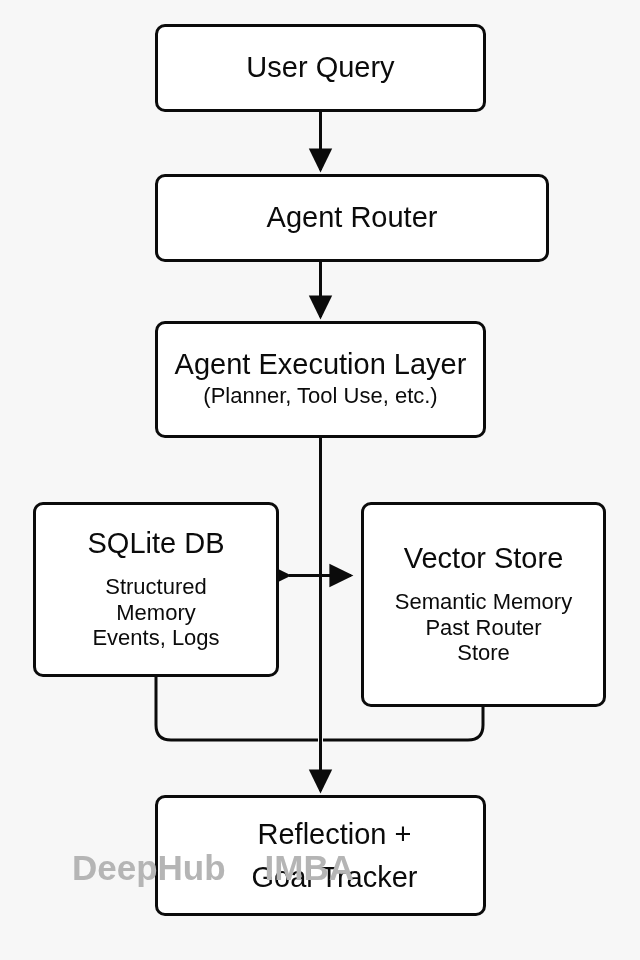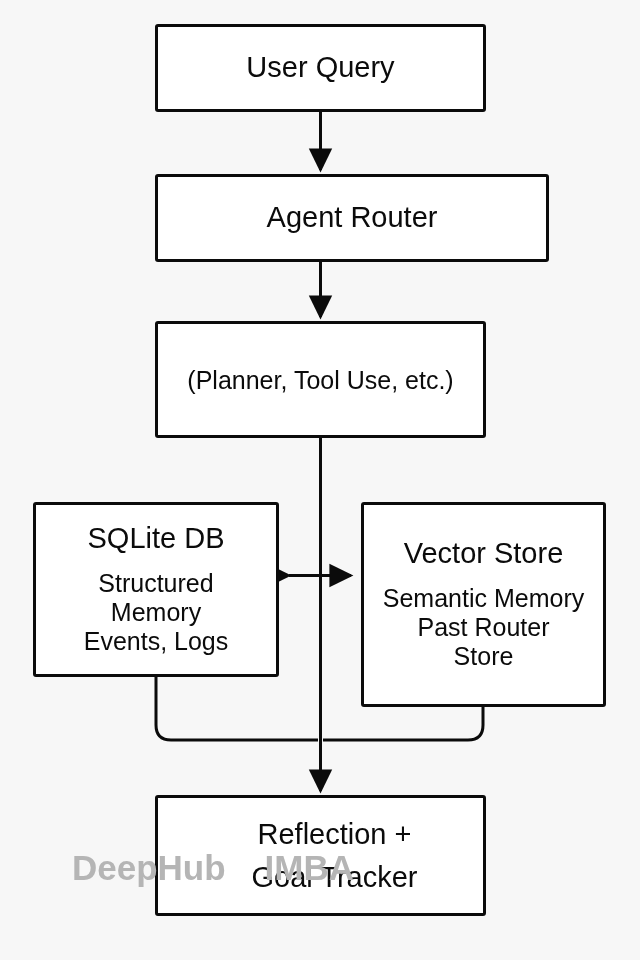--- a/index.html
+++ b/index.html
@@ -31,7 +31,7 @@
     box-sizing: border-box;
     background: #ffffff;
     border: 3px solid #0b0b0b;
-    border-radius: 3px;
+    border-radius: 10px;
     display: flex;
     flex-direction: column;
     align-items: center;

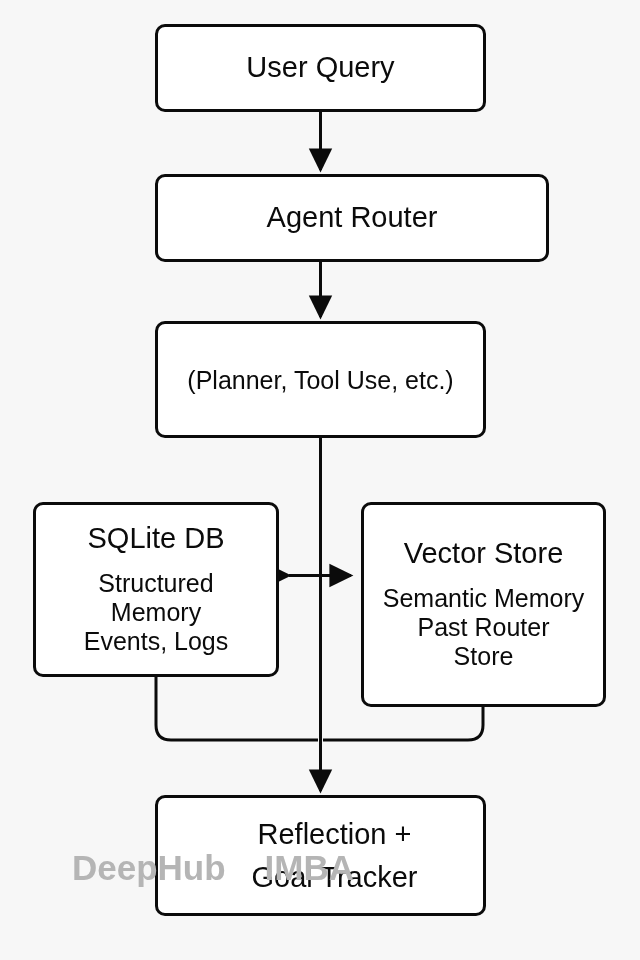--- a/index.html
+++ b/index.html
@@ -130,6 +130,7 @@
   </div>
 
   <div class="node" id="node-agent-exec">
+    <div class="title">Agent Execution Layer</div>
     <div class="sub">(Planner, Tool Use, etc.)</div>
   </div>
 

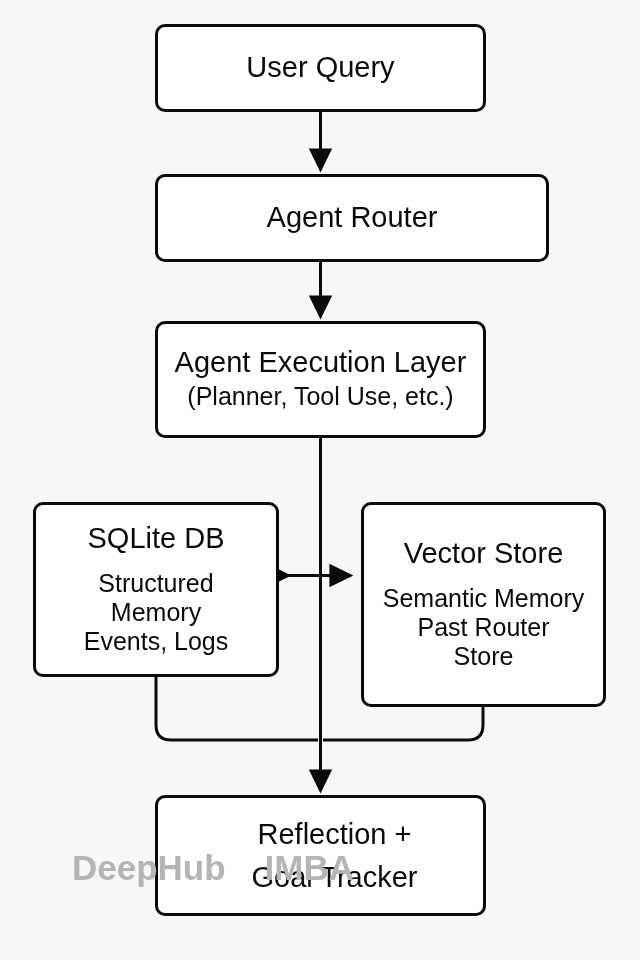--- a/index.html
+++ b/index.html
@@ -46,7 +46,7 @@
     white-space: nowrap;
   }
   .node .sub {
-    font-size: 25px;
+    font-size: 22px;
     line-height: 1.16;
     white-space: nowrap;
   }

